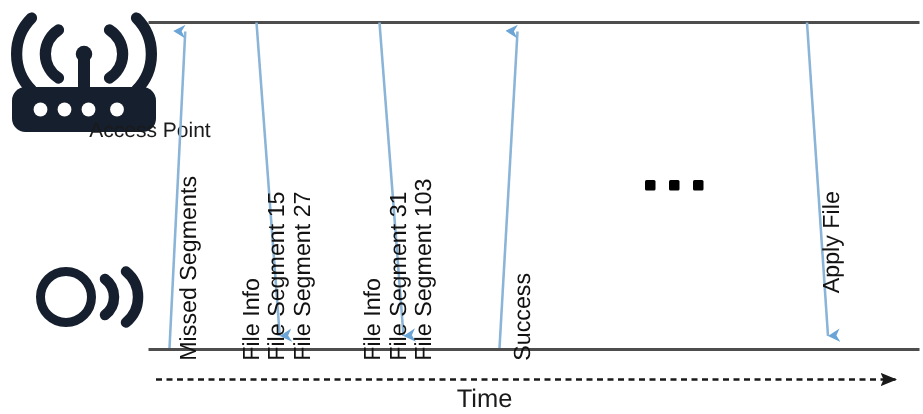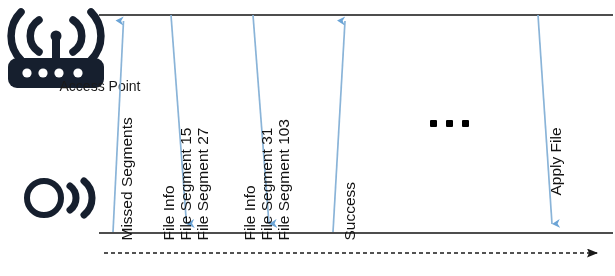--- a/index.html
+++ b/index.html
@@ -202,6 +202,7 @@
       </marker>
     </defs>
   </svg>
+  <div id="time-label">Time</div>
 
 </div>
 

